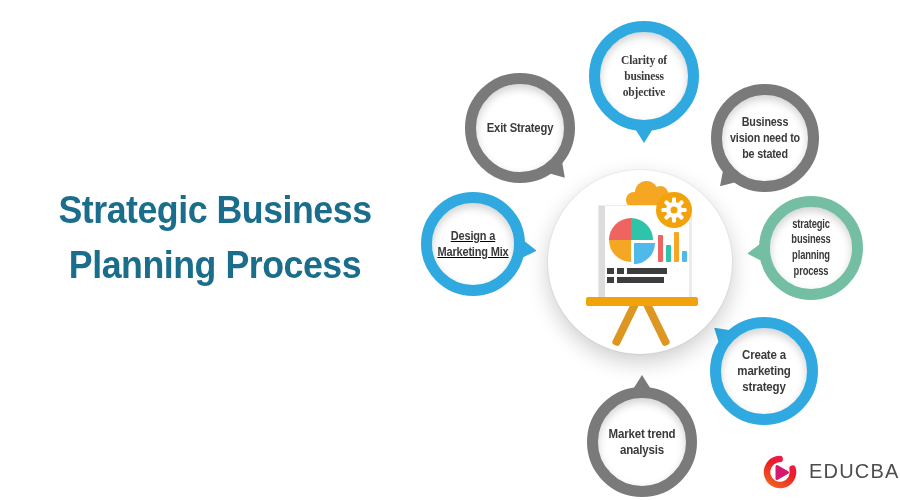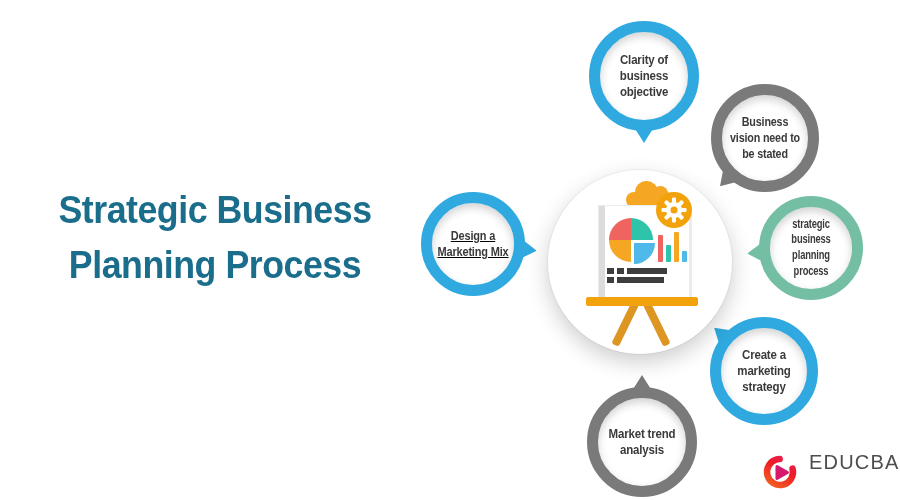--- a/index.html
+++ b/index.html
@@ -28,7 +28,7 @@
   .node.gray .tail-tri{background:var(--c-node_gray);}
   .node.teal .tail-tri{background:var(--c-node_teal);}
 
-  .n0{left:589px;top:21px;width:88px;height:88px;}
+  .n0{left:589px;top:21px;width:88px;height:88px;font-family:Liberation Serif, serif;}
   .n1{left:711px;top:84px;width:86px;height:86px;}
   .n2{left:759px;top:196px;width:82px;height:82px;}
   .n3{left:710px;top:317px;width:86px;height:86px;}

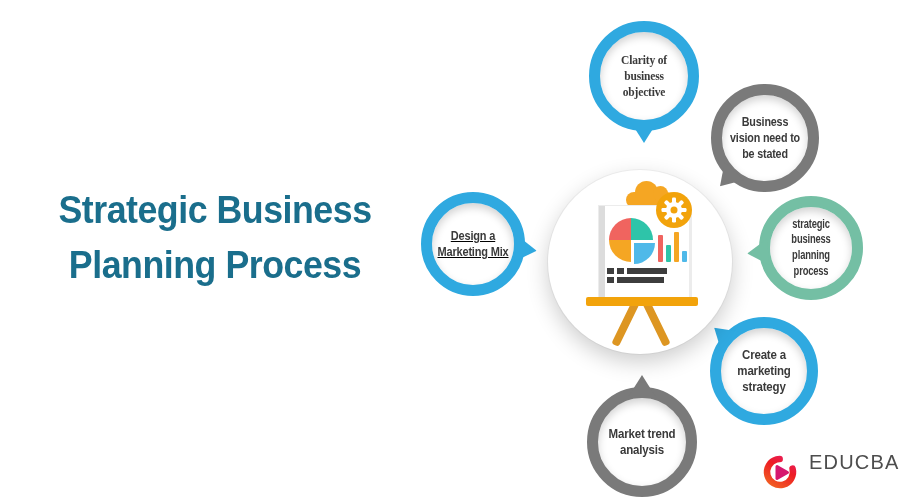--- a/index.html
+++ b/index.html
@@ -151,6 +151,12 @@
     <div class="label">Design a Marketing Mix</div>
   </div>
 
+  <div class="node gray n7">
+    <div class="tail-rot">
+        <div class="tail-tri"></div>
+      </div>
+    <div class="label">Exit Strategy</div>
+  </div>
 
   <div class="center-circle">
     <div class="illus">

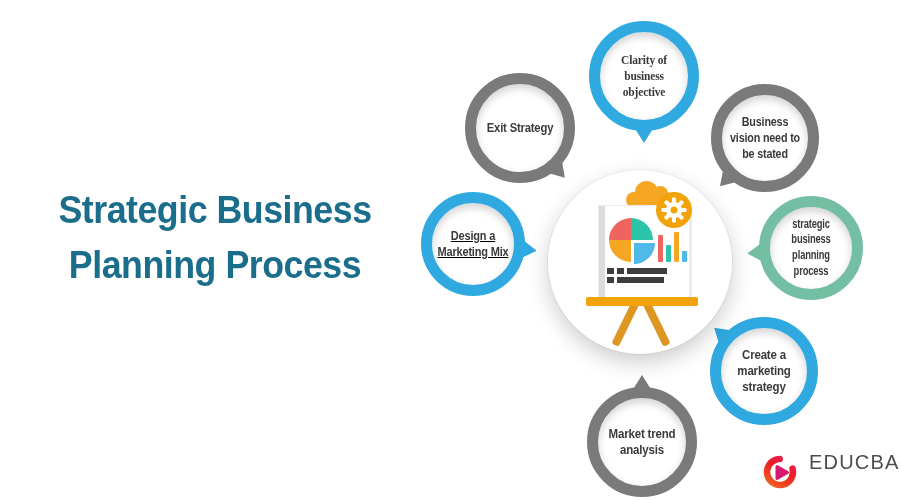--- a/index.html
+++ b/index.html
@@ -95,7 +95,7 @@
   .leg-r{left:94px;transform:rotate(-26deg);}
 
   
-  .brand{position:absolute;left:760px;top:451px;display:flex;align-items:flex-start;gap:9px;}
+  .brand{position:absolute;left:760px;top:451px;display:flex;align-items:center;gap:9px;}
   .brand-text{color:var(--c-logo_text);font-size:20px;letter-spacing:1.2px;}
 </style>
 </head>

